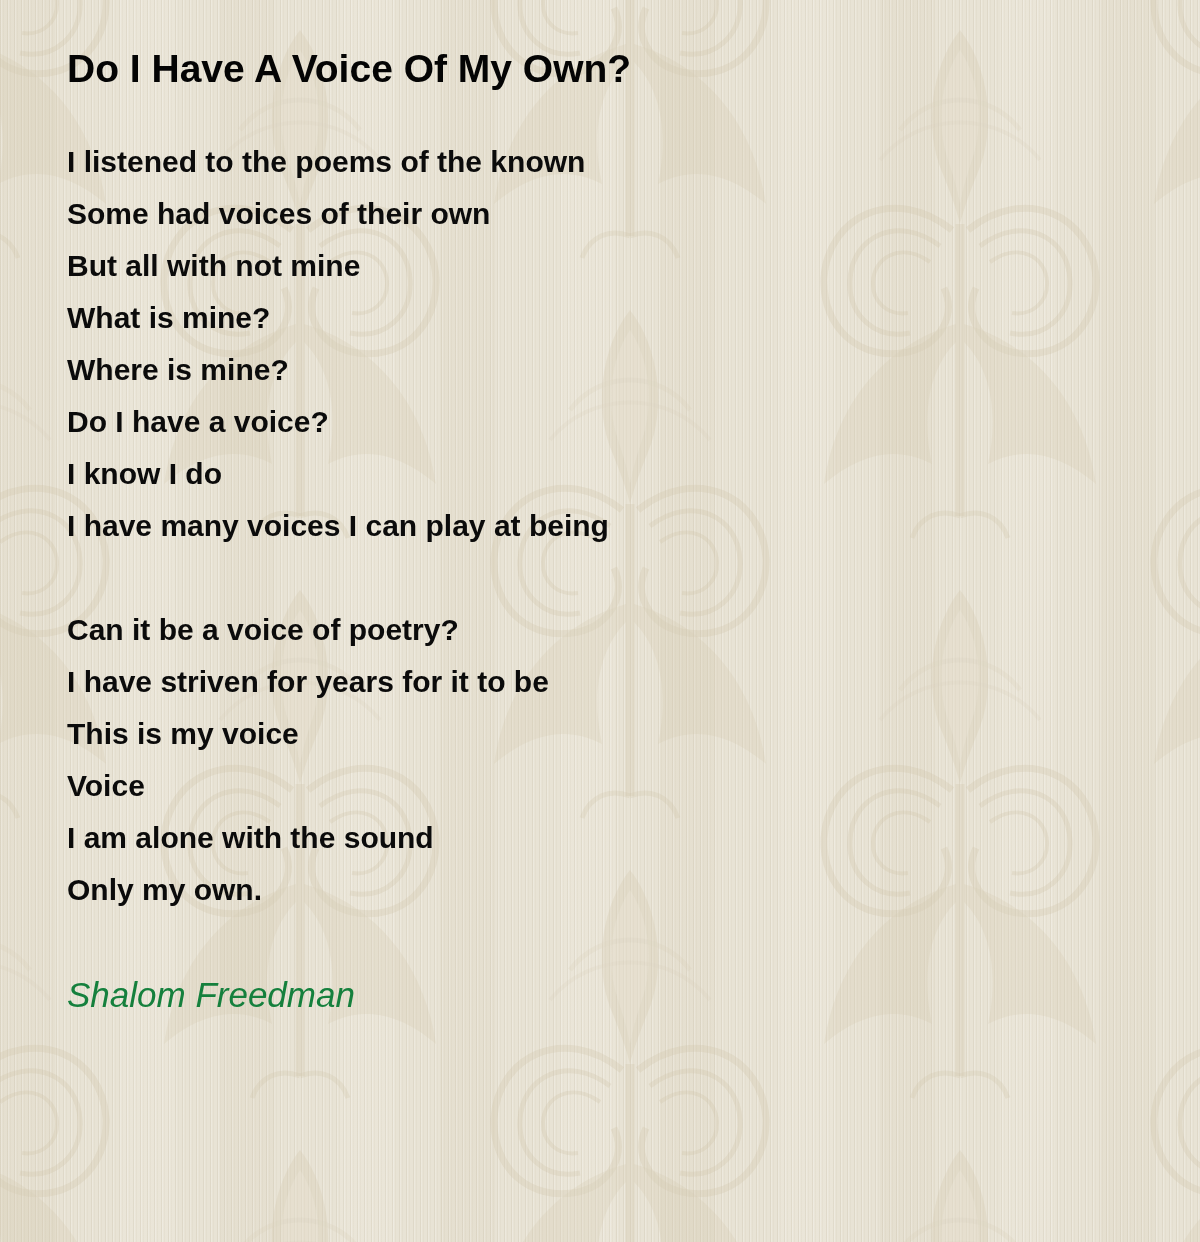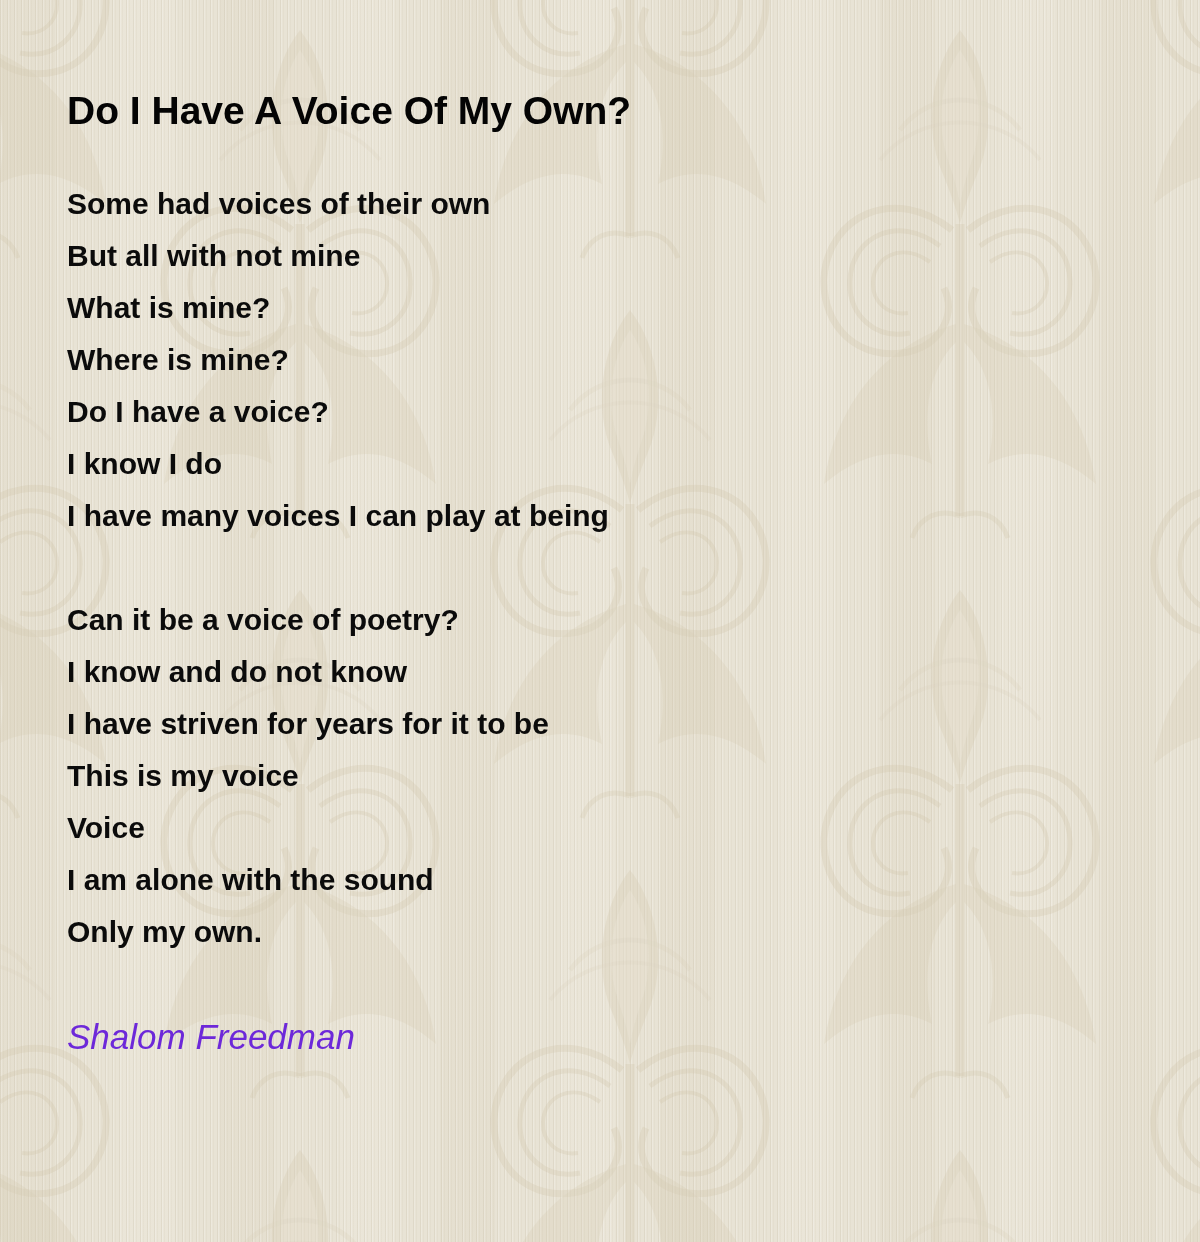--- a/index.html
+++ b/index.html
@@ -44,7 +44,7 @@
   .content {
     position: relative;
     z-index: 2;
-    padding: 88px 40px 0 67px;
+    padding: 46px 40px 0 67px;
   }
 
   .poem-title {

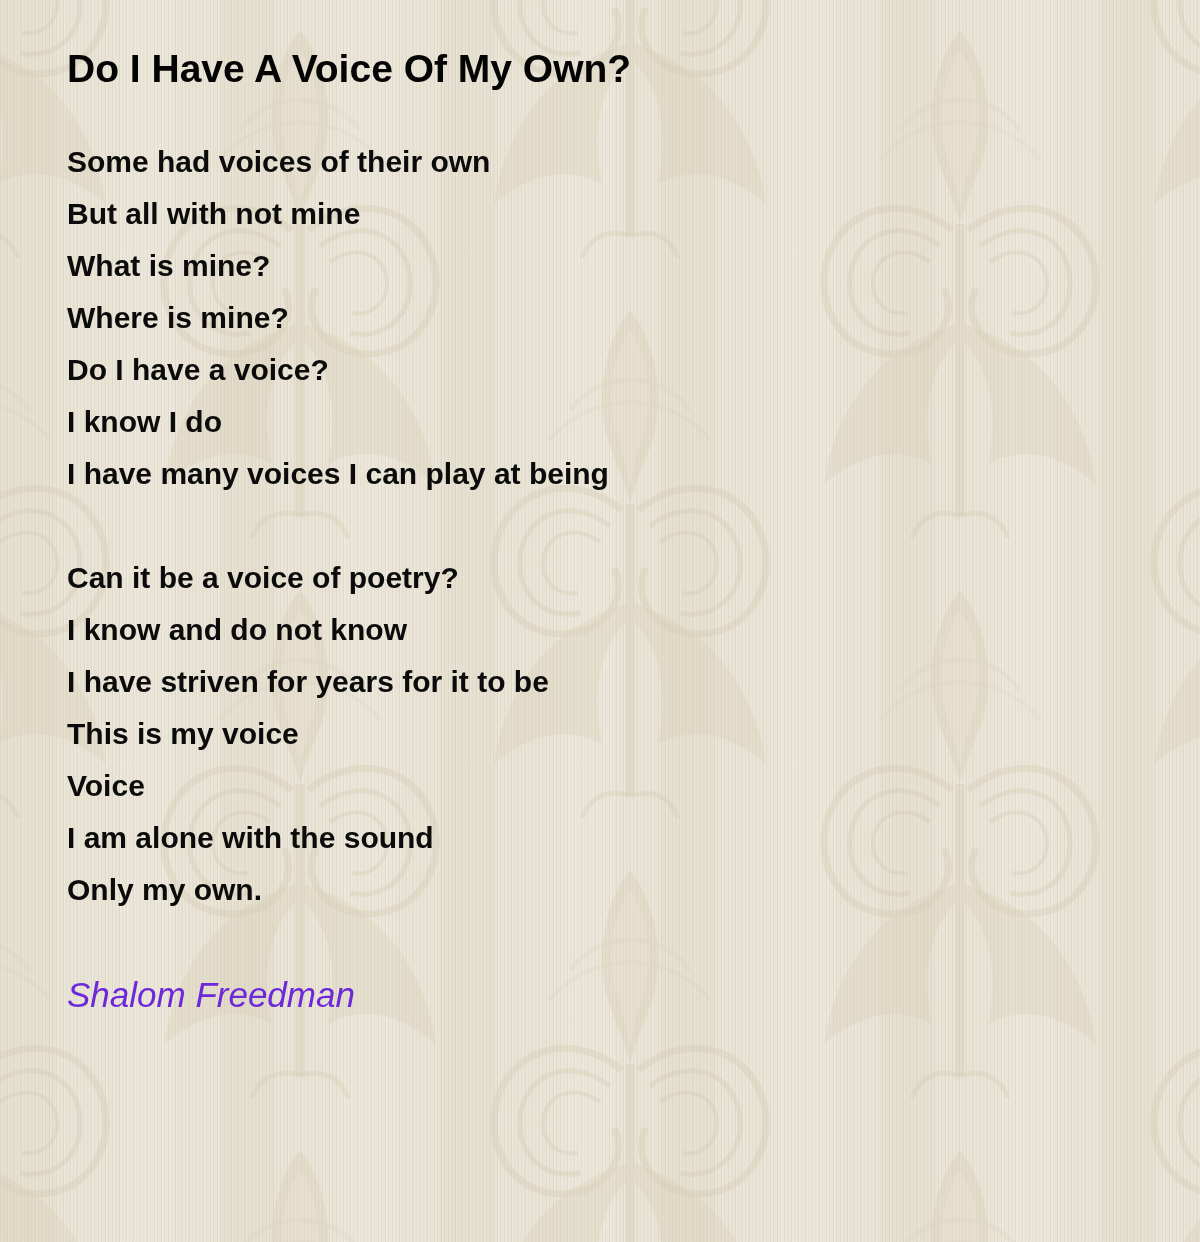--- a/index.html
+++ b/index.html
@@ -133,6 +133,7 @@
   <h1 class="poem-title">Do I Have A Voice Of My Own?</h1>
 
   <div class="stanza">
+    <div class="poem-line">I listened to the poems of the known</div>
     <div class="poem-line">Some had voices of their own</div>
     <div class="poem-line">But all with not mine</div>
     <div class="poem-line">What is mine?</div>

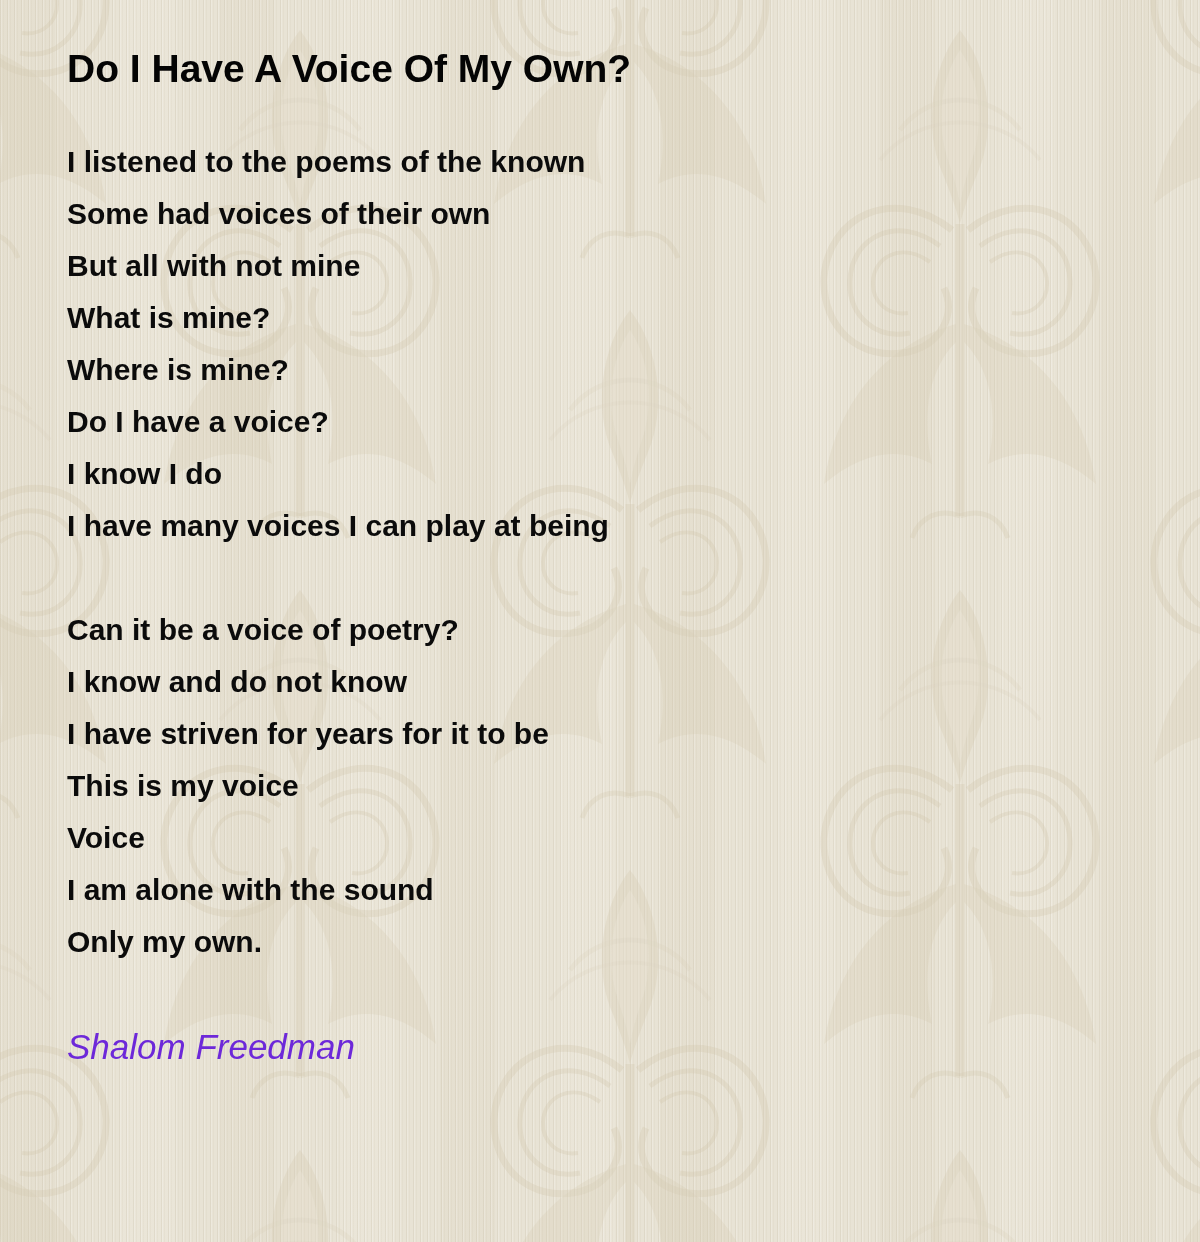--- a/index.html
+++ b/index.html
@@ -145,7 +145,6 @@
 
   <div class="stanza">
     <div class="poem-line">Can it be a voice of poetry?</div>
-    <div class="poem-line">I know and do not know</div>
     <div class="poem-line">I have striven for years for it to be</div>
     <div class="poem-line">This is my voice</div>
     <div class="poem-line">Voice</div>

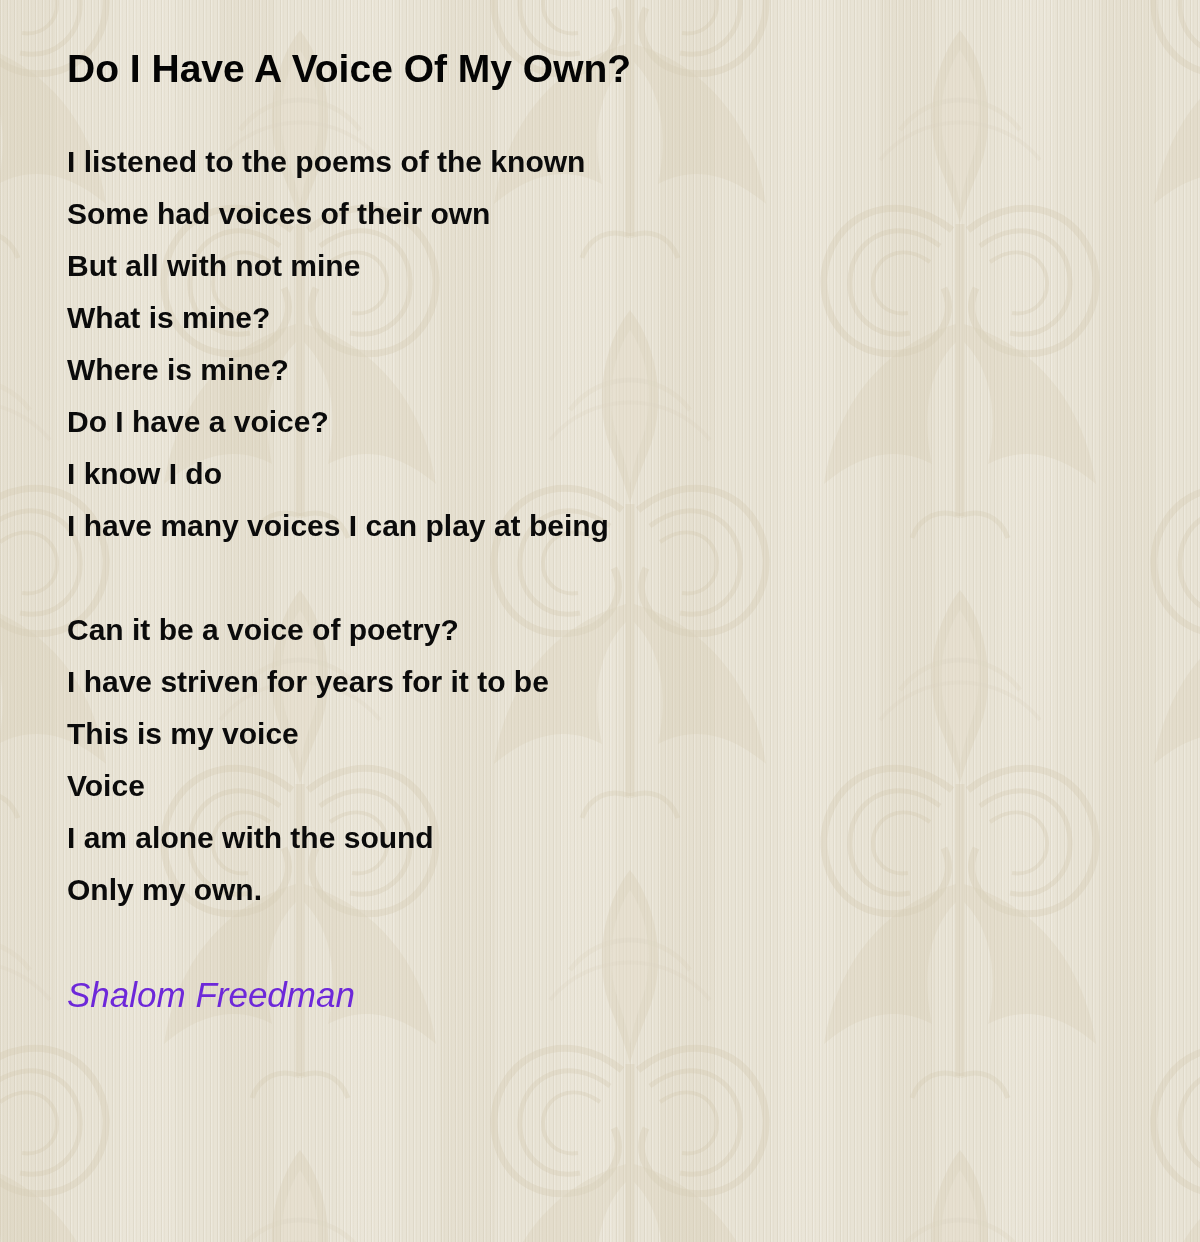--- a/index.html
+++ b/index.html
@@ -71,7 +71,7 @@
     line-height: 42px;
     font-style: italic;
     font-weight: normal;
-    color: #6d28d9;
+    color: #15803d;
   }
 </style>
 </head>

